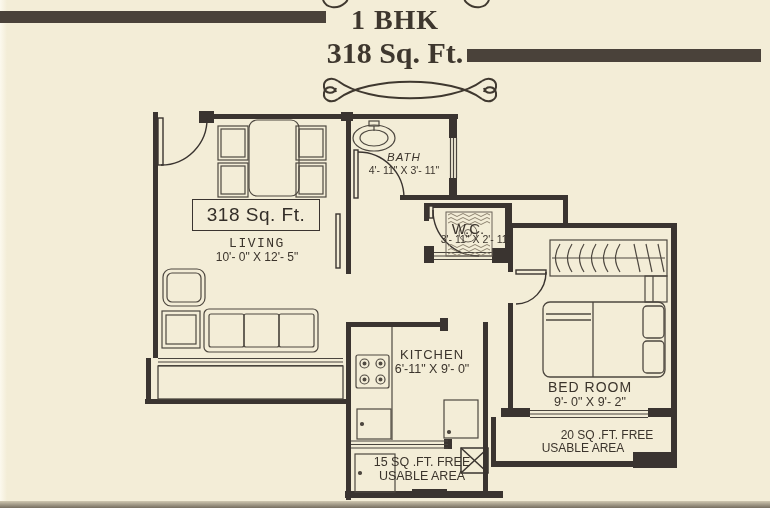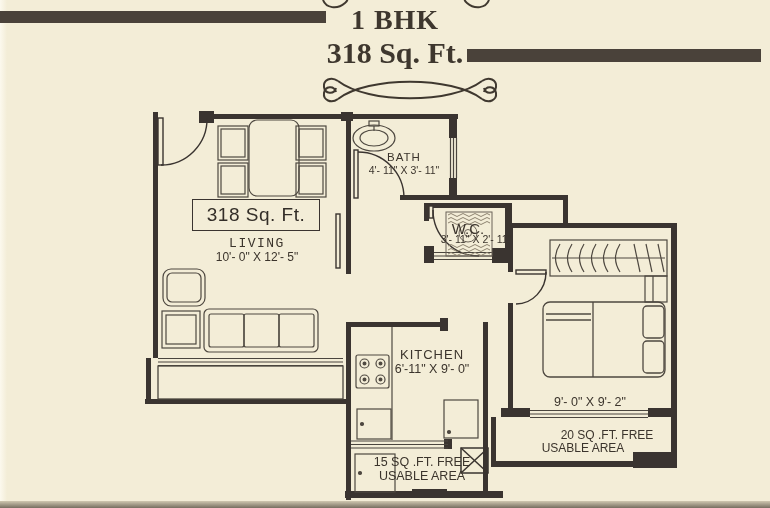--- a/index.html
+++ b/index.html
@@ -34,7 +34,7 @@
   .room-name{letter-spacing:1.5px;}
   .l-living-name{left:187px;top:236px;width:140px;font-size:13px;font-family:Liberation Mono, monospace;}
   .l-living-dims{left:187px;top:250px;width:140px;font-size:12px;}
-  .l-bath-name{left:359px;top:151px;width:90px;font-size:11.5px;letter-spacing:1px;}
+  .l-bath-name{left:359px;top:151px;width:90px;font-size:11.5px;letter-spacing:1px;font-style:italic;}
   .l-bath-dims{left:350px;top:164px;width:108px;font-size:10.5px;}
   .l-wc-name{left:438px;top:220px;width:60px;font-size:15px;}
   .l-wc-dims{left:424px;top:233px;width:104px;font-size:10.5px;}

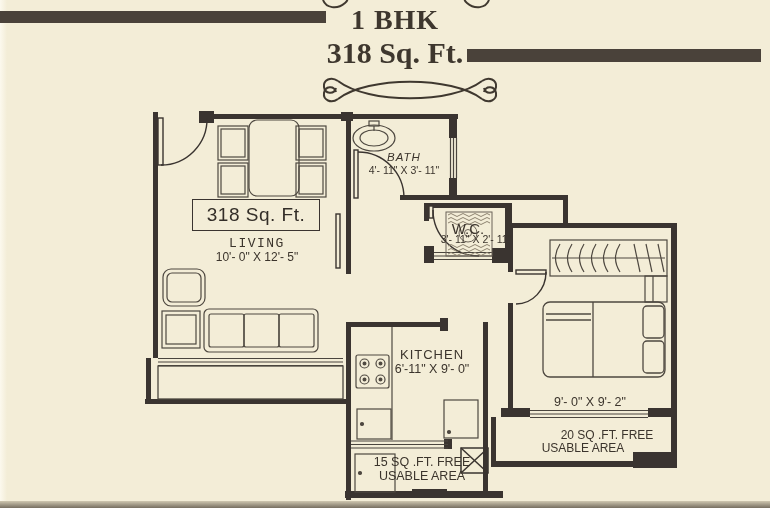--- a/index.html
+++ b/index.html
@@ -259,6 +259,7 @@
   <div class="lbl l-kitchen-name">KITCHEN</div>
   <div class="lbl l-kitchen-dims">6'-11" X 9'- 0"</div>
 
+  <div class="lbl l-bedroom-name">BED ROOM</div>
   <div class="lbl l-bedroom-dims">9'- 0" X 9'- 2"</div>
 
   <div class="lbl l-free15-1">15 SQ .FT. FREE</div>

